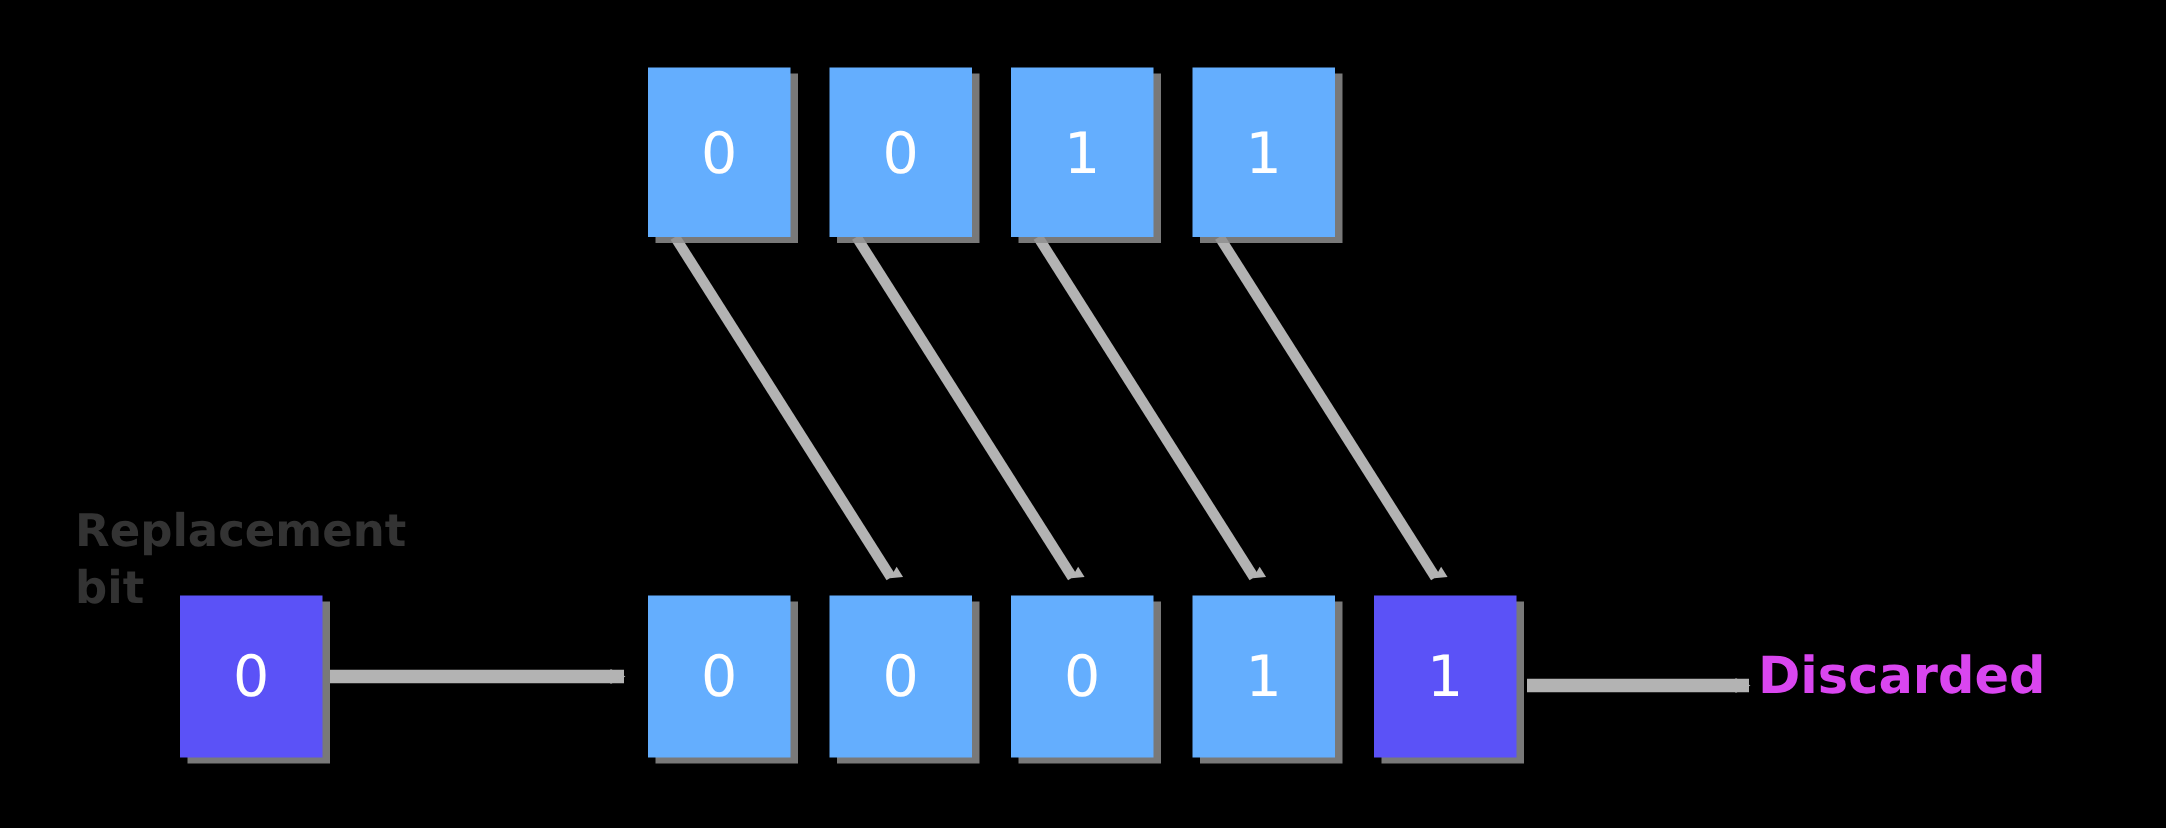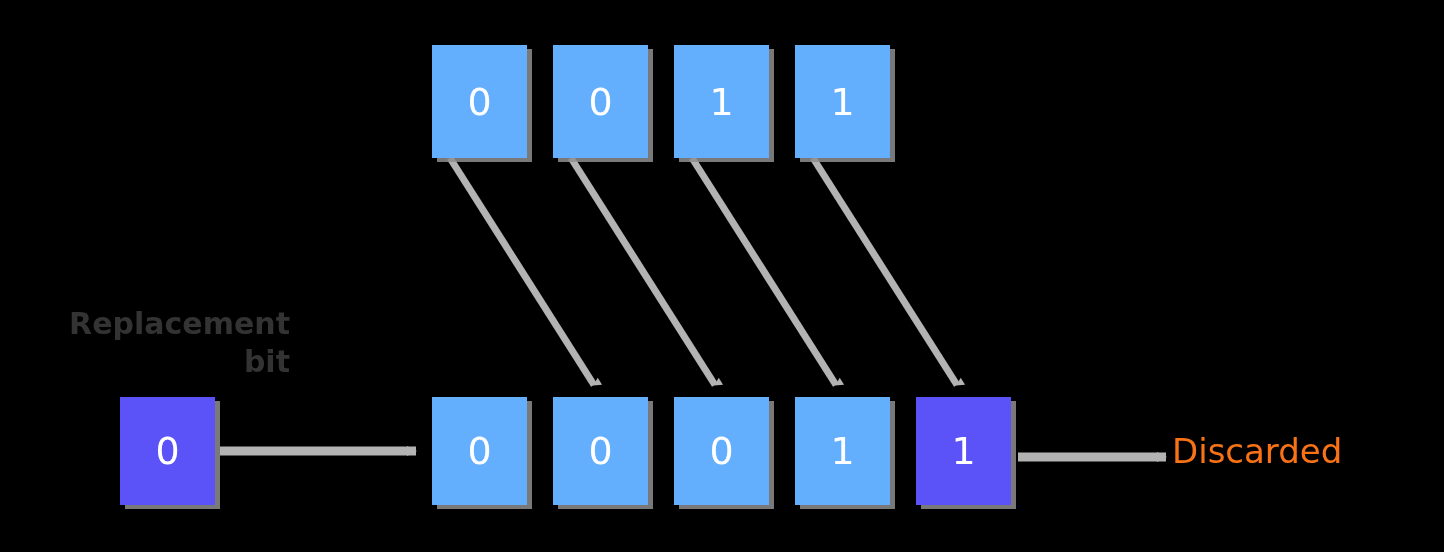--- a/index.html
+++ b/index.html
@@ -42,9 +42,10 @@
     font-size: 30px;
     font-weight: 700;
     line-height: 1.25;
-    text-align: right;
+    text-align: left;
     white-space: pre-line;
     user-select: none;
+    margin-top: 31px;
   }
   .label-right {
     position: absolute;

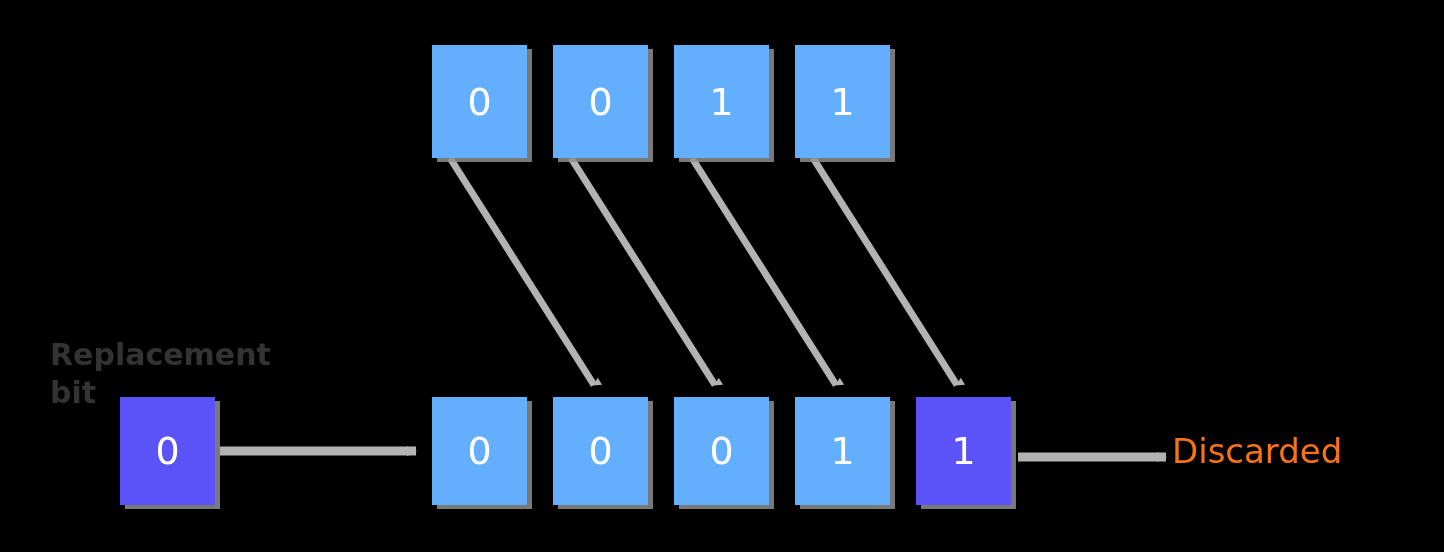--- a/index.html
+++ b/index.html
@@ -49,9 +49,9 @@
   }
   .label-right {
     position: absolute;
-    color: #f97316;
+    color: #d946ef;
     font-size: 34px;
-    font-weight: 400;
+    font-weight: 700;
     line-height: 1;
     text-align: left;
     white-space: nowrap;

